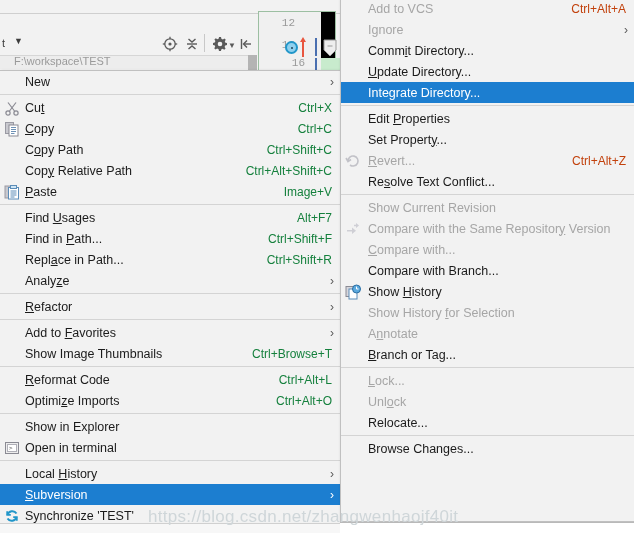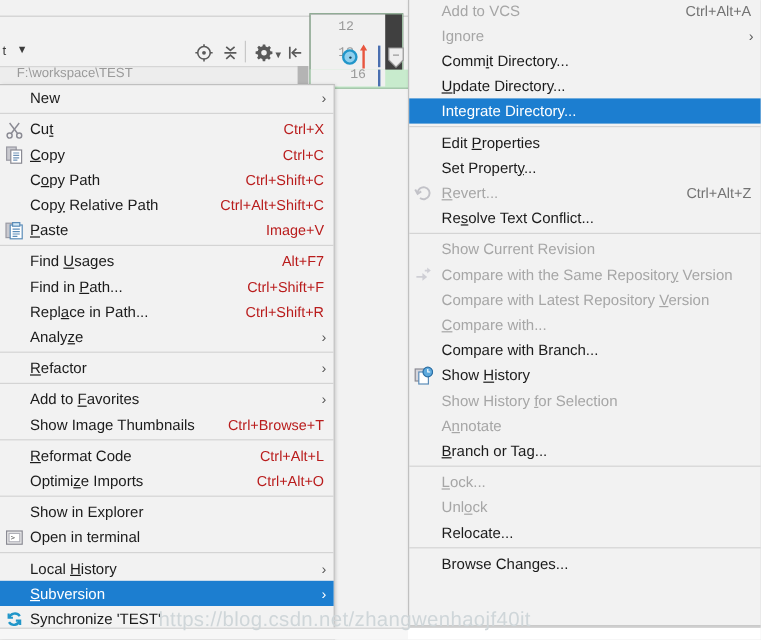--- a/index.html
+++ b/index.html
@@ -125,7 +125,7 @@
     color: #b91c1c;
     padding-left: 22px;
   }
-  .mi.disabled .accel { color: #737373; }
+  .mi.disabled .accel { color: #c2410c; }
   .mi .arrow {
     position: absolute; right: 6px; top: 50%; transform: translateY(-50%);
     font-size: 12px; color: #5a5a5a; line-height: 1;

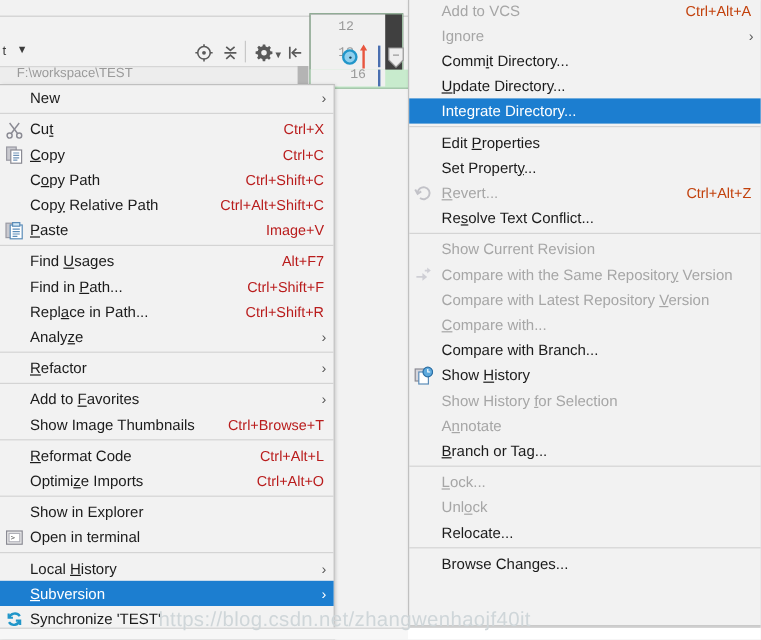--- a/index.html
+++ b/index.html
@@ -55,7 +55,7 @@
   
   .editor-box {
     position: absolute; left: 258px; top: 11px; width: 78px; height: 60px;
-    background: #404040;
+    background: #000000;
     border: 1px solid #9cbfa2;
   }
   .editor-inner {

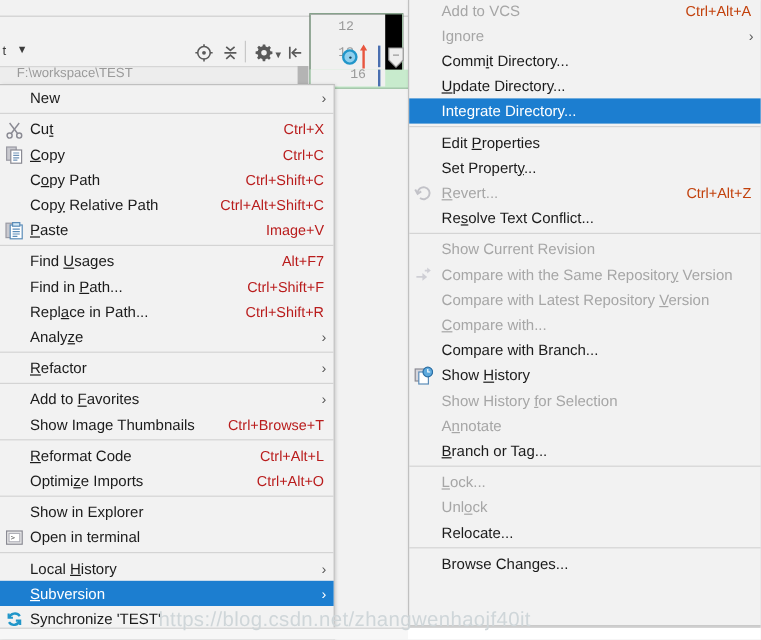--- a/index.html
+++ b/index.html
@@ -98,7 +98,7 @@
     border: 1px solid #c0c0c0;
     box-shadow: 1px 1px 3px rgba(0,0,0,0.20);
   }
-  .menu-left  { left: 0px;   top: 70px;  width: 279px; height: 463px; border-left: none; }
+  .menu-left  { left: 0px;   top: 70px;  width: 341px; height: 463px; border-left: none; }
   .menu-right { left: 340px; top: -2px;  width: 294px; height: 524px; border-right: none; border-top: none; }
 
   .mi {

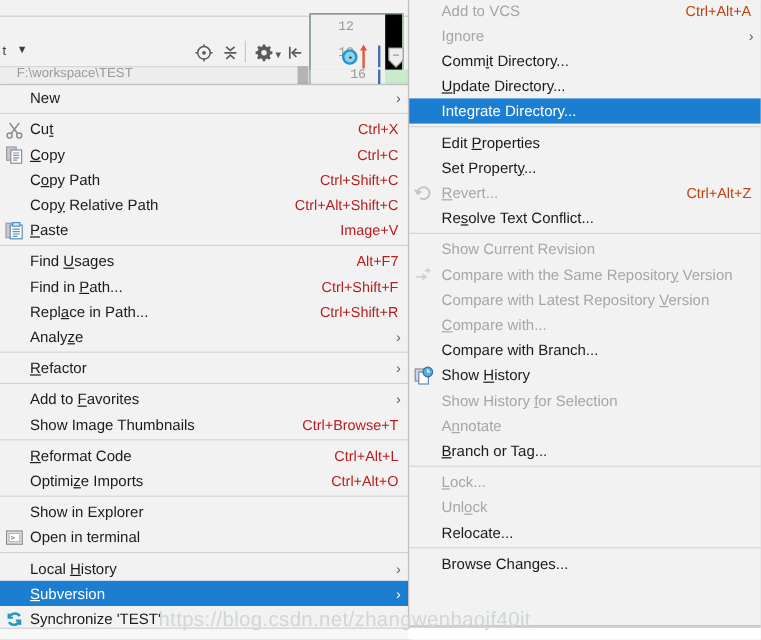--- a/index.html
+++ b/index.html
@@ -122,7 +122,7 @@
   .mi .accel {
     margin-left: auto;
     font-size: 12px;
-    color: #b91c1c;
+    color: #15803d;
     padding-left: 22px;
   }
   .mi.disabled .accel { color: #c2410c; }

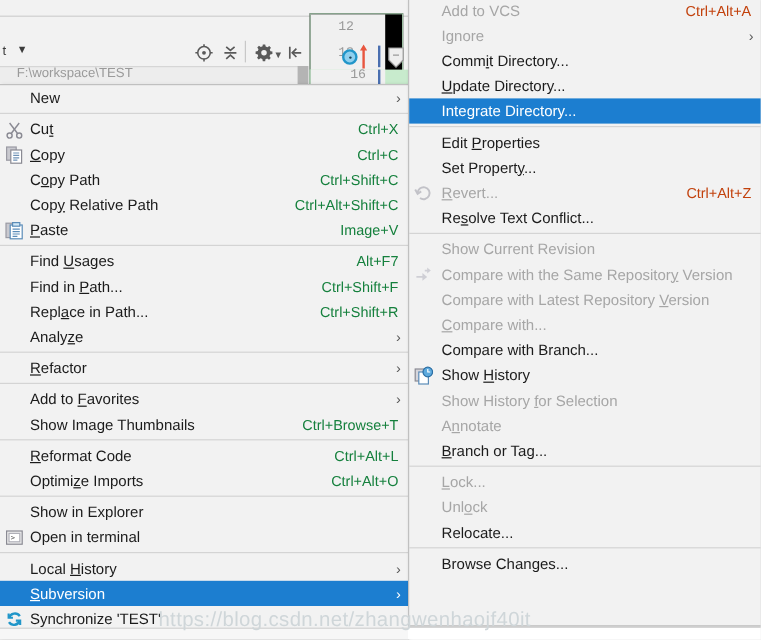--- a/index.html
+++ b/index.html
@@ -424,9 +424,6 @@
         <span class="label">Compare with the Same Repositor<u>y</u> Version</span>
       </div>
       <div class="mi disabled">
-        <span class="label">Compare with Latest Repository <u>V</u>ersion</span>
-      </div>
-      <div class="mi disabled">
         <span class="label"><u>C</u>ompare with...</span>
       </div>
       <div class="mi">

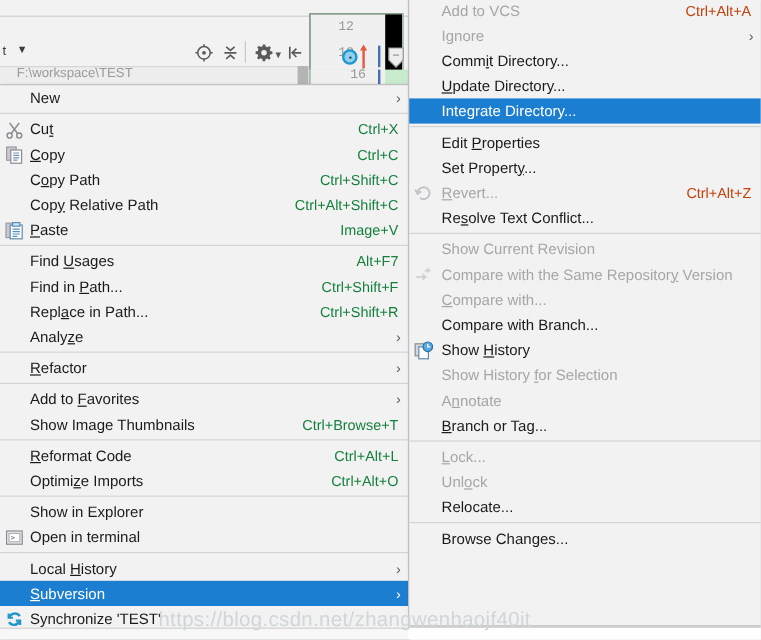--- a/index.html
+++ b/index.html
@@ -143,7 +143,7 @@
 
   
   .watermark {
-    position: absolute; left: 132px; top: 507px;
+    position: absolute; left: 148px; top: 507px;
     font-size: 17px; color: #cfd6d9;
     letter-spacing: 0.3px;
     font-family: "Liberation Sans", sans-serif;

